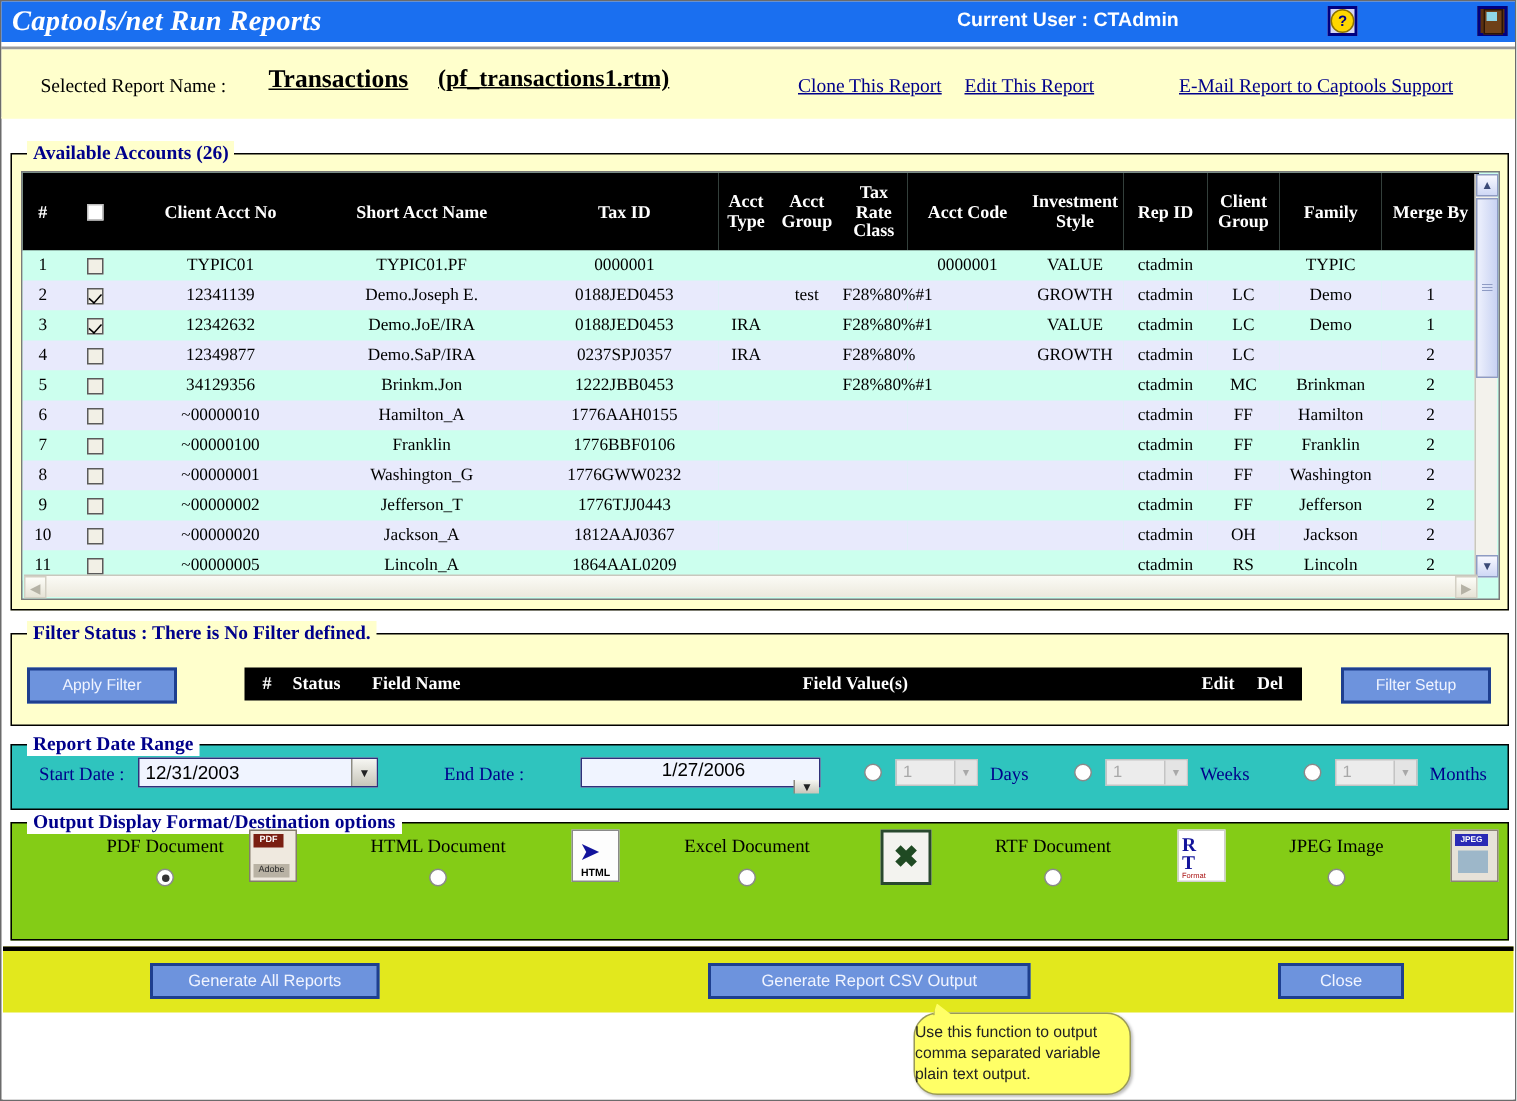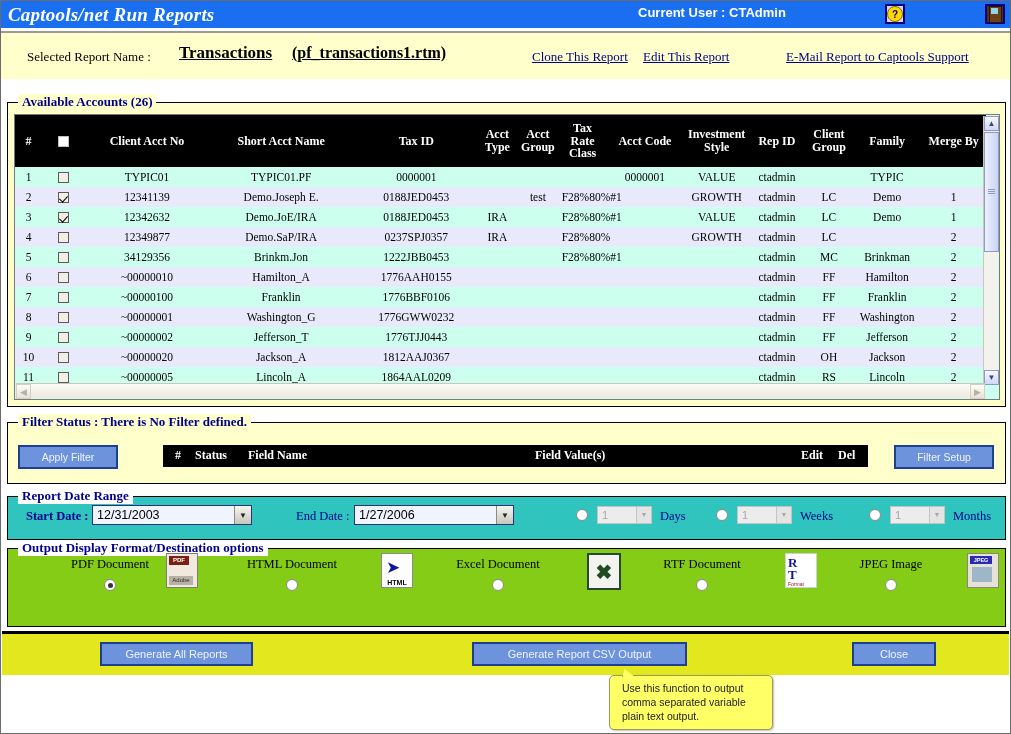--- a/index.html
+++ b/index.html
@@ -174,7 +174,7 @@
   #fs-date{left:6px;top:495px;width:999px;height:44px;background:#2fc4be;}
   #fs-date .fs-legend{background:#ffffff;}
   .dr-lbl{position:absolute;top:12px;font-size:12.5px;color:#00008b;font-weight:normal;}
-  #lbl-start{left:18px;font-weight:bold;} #lbl-end{left:288px;}
+  #lbl-start{left:18px;} #lbl-end{left:288px;}
   .dd{
     position:absolute;top:8px;height:20px;border:1px solid #30307a;
     background:#f0f4ff;box-sizing:border-box;display:flex;align-items:center;

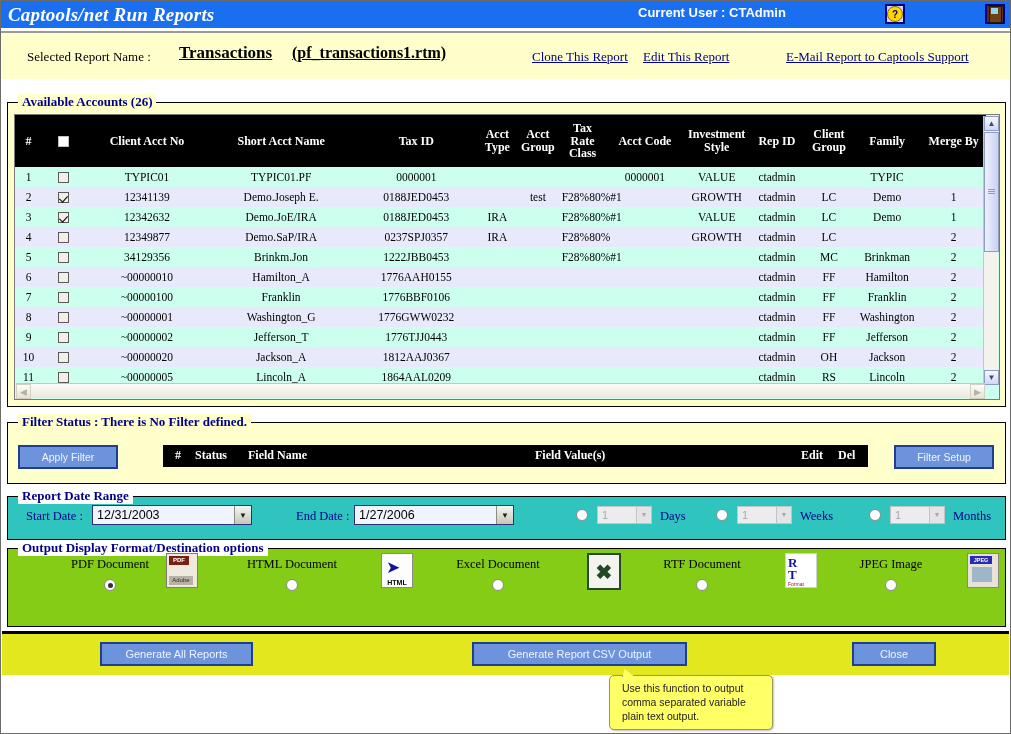--- a/index.html
+++ b/index.html
@@ -188,7 +188,7 @@
     box-sizing:border-box;
   }
   #dd-start{left:84px;width:160px;}
-  #dd-end{left:346px;width:160px;}
+  #dd-end{left:379px;width:160px;flex-direction:column;}
   .radio{
     position:absolute;top:12px;width:12px;height:12px;border-radius:50%;
     border:1px solid #8a8a8a;background:#ffffff;box-sizing:border-box;cursor:pointer;

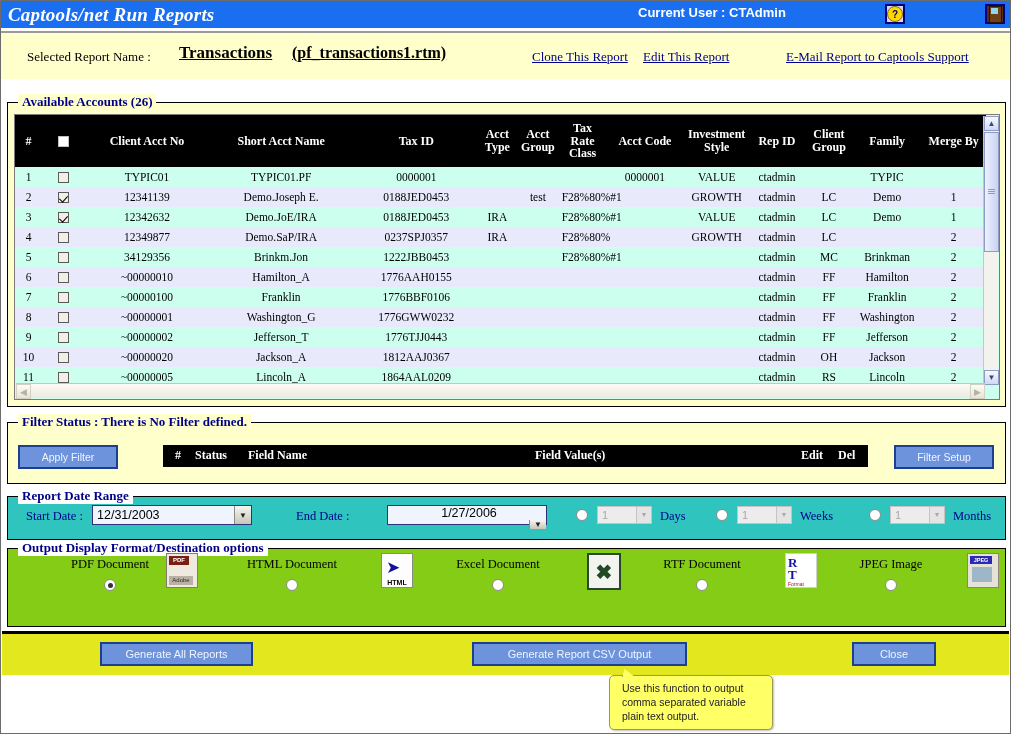--- a/index.html
+++ b/index.html
@@ -282,10 +282,10 @@
     filter:drop-shadow(0 0 0.5px #444);
   }
   .tooltip{
-    position:absolute;left:608px;top:674px;width:164px;height:55px;
-    background:#ffff66;border:1px solid #9a9a55;border-radius:5px;
+    position:absolute;left:608px;top:674px;width:145px;height:55px;
+    background:#ffff66;border:1px solid #9a9a55;border-radius:16px;
     font-family:"Liberation Sans", sans-serif;font-size:10.5px;
-    color:#222;padding:5px 12px;box-sizing:border-box;line-height:1.35;
+    color:#222;padding:5px 0;box-sizing:border-box;line-height:1.35;
     box-shadow:1px 1px 2px rgba(0,0,0,.25);
   }
   .tooltip .tail{

